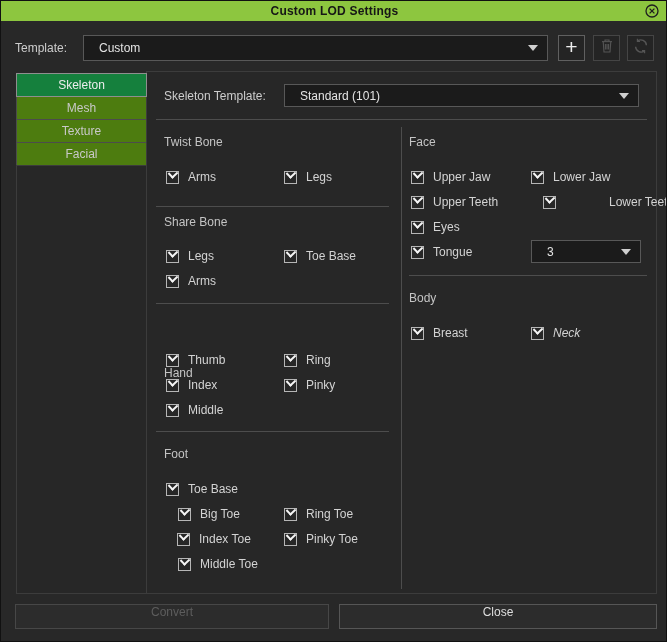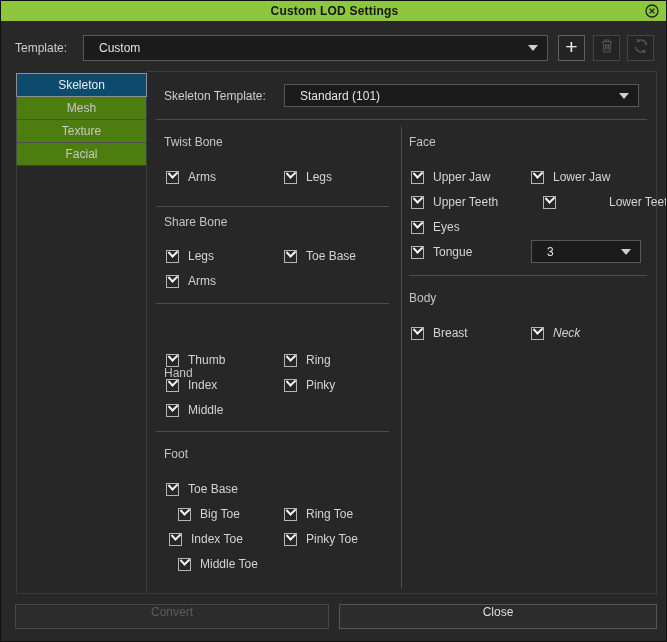--- a/index.html
+++ b/index.html
@@ -38,7 +38,7 @@
     background:#4d7c0f; border:1px solid #4c4c4c; color:#c9c9c9;
     display:flex; align-items:center; justify-content:center; font-size:12px; cursor:default;
   }
-  .tab.selected { background:#0c4a6e; border-color:#8f8f8f; color:#ededed; z-index:2; }
+  .tab.selected { background:#15803d; border-color:#8f8f8f; color:#ededed; z-index:2; }
   #sidebar-filler { position:absolute; left:15px; top:164px; width:131px; height:429px; border:1px solid #3c3c3c; background:#272727; }
   
   #main-panel { position:absolute; left:145px; top:70px; width:511px; height:523px; border:1px solid #3c3c3c; background:#272727; }

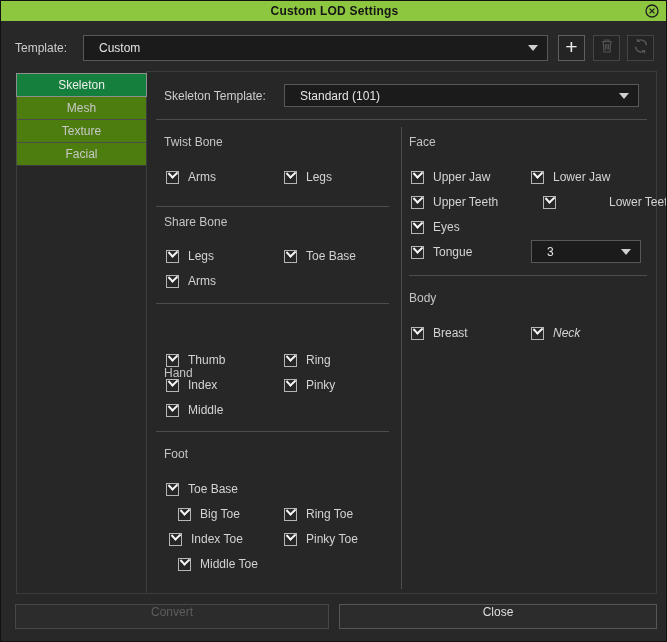--- a/index.html
+++ b/index.html
@@ -214,7 +214,7 @@
       </span>
     <span class="cb-label">Ring Toe</span>
   </div>
-  <div class="cb-item" style="left:168px; top:530px;">
+  <div class="cb-item" style="left:176px; top:530px;">
     <span class="cb-box">
         <span class="cb-check"></span>
       </span>

